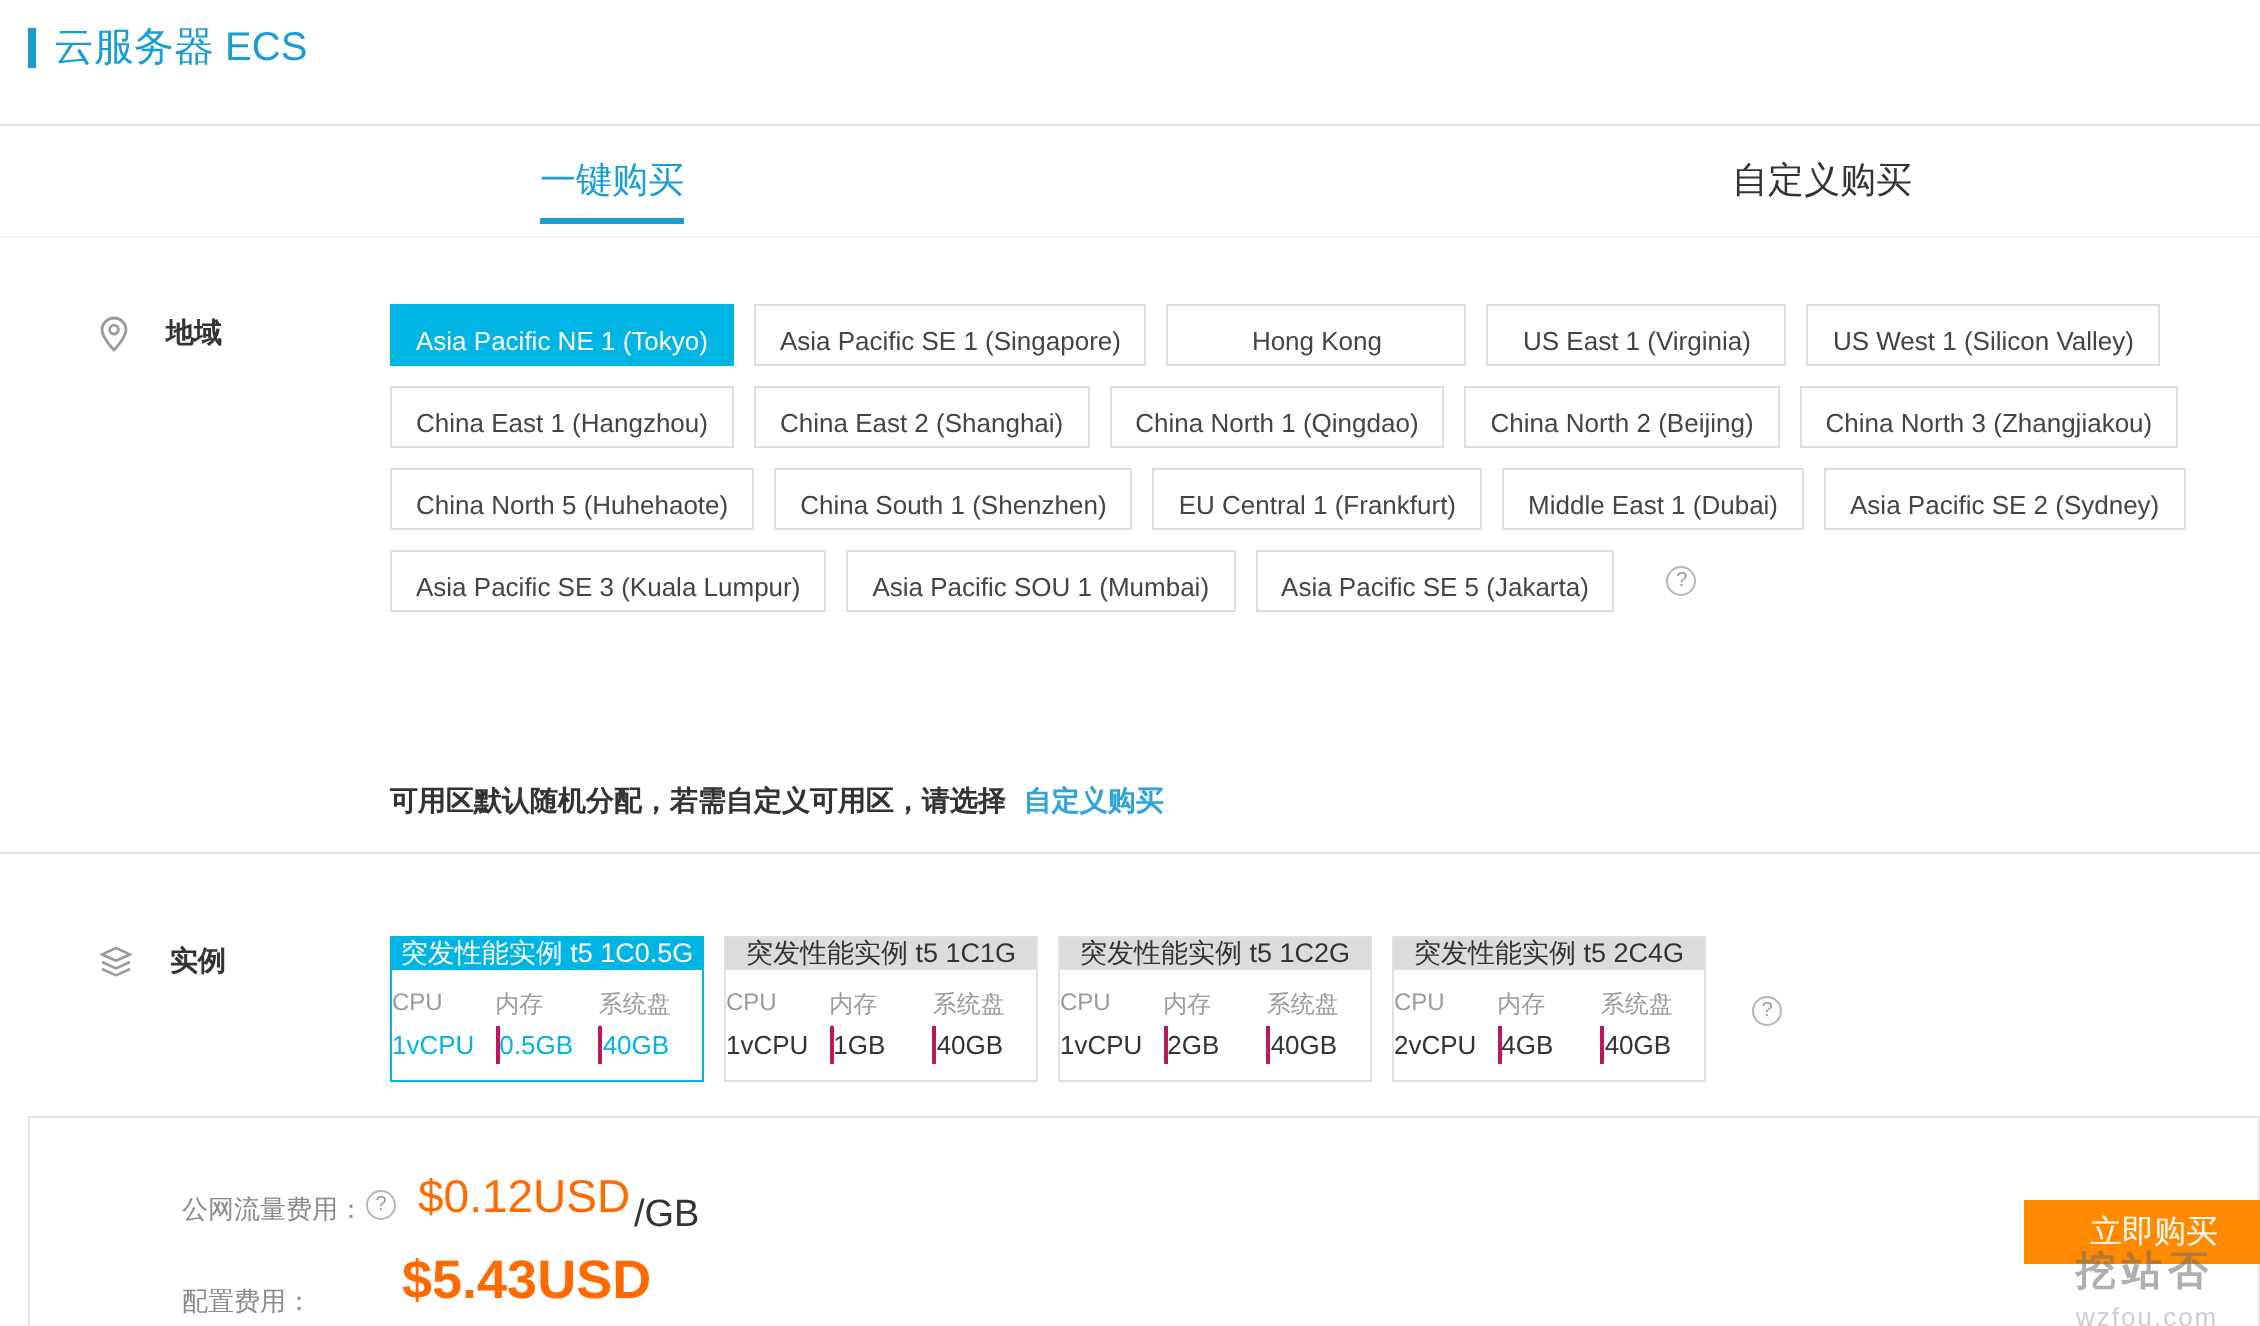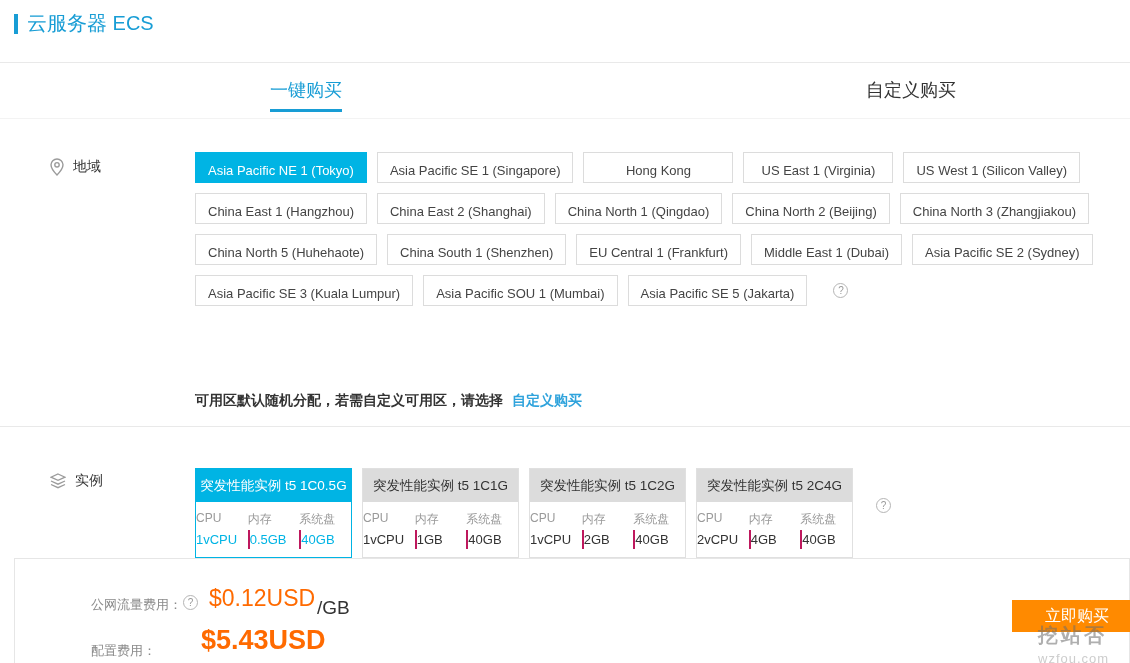--- a/index.html
+++ b/index.html
@@ -30,7 +30,7 @@
   .tab.inactive { left:866px; color:#333; }
 
   
-  .sec-label { position:absolute; left:50px; display:flex; align-items:center; gap:9px; font-size:14px; font-weight:400; color:#333; }
+  .sec-label { position:absolute; left:50px; display:flex; align-items:center; gap:19px; font-size:14px; font-weight:700; color:#333; }
   .sec-label svg { display:block; }
 
   

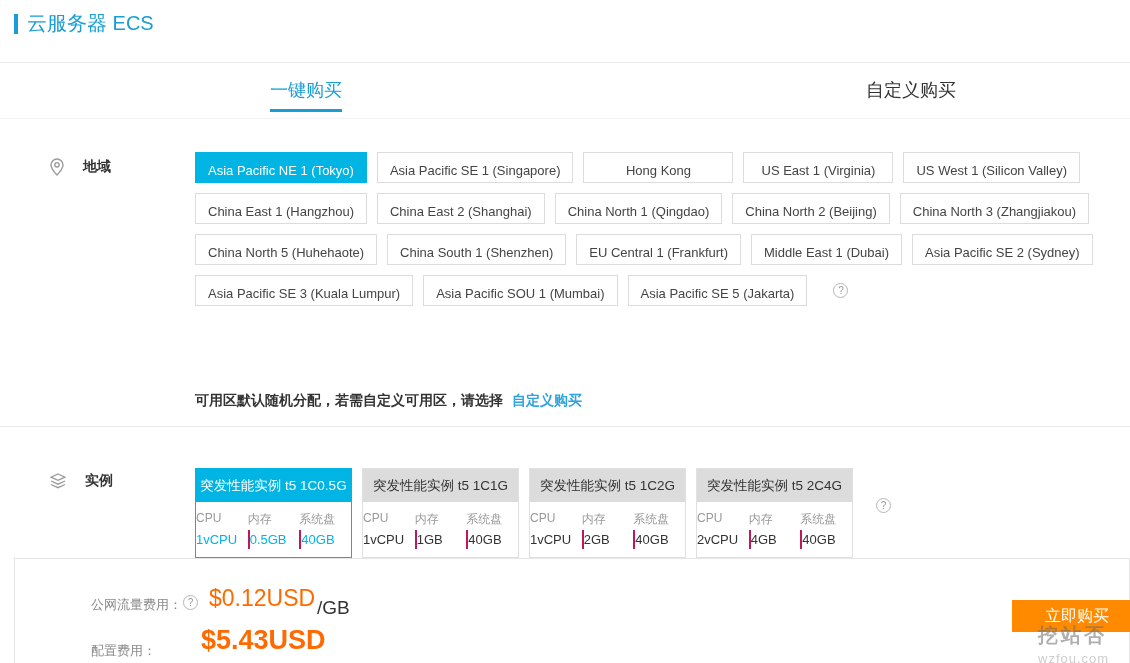--- a/index.html
+++ b/index.html
@@ -57,7 +57,7 @@
   
   .card-list { position:absolute; left:195px; top:468px; display:flex; gap:10px; }
   .inst-card { width:157px; border:1px solid #e0e0e0; background:#fff; cursor:pointer; }
-  .inst-head { height:33px; display:flex; align-items:center; justify-content:center;
+  .inst-head { height:16px; display:flex; align-items:center; justify-content:center;
                background:#dcdcdc; color:#333; font-size:13.5px; white-space:nowrap; }
   .inst-body { padding:7px 0 8px 0; }
   .spec-row { display:grid; grid-template-columns:1fr 1fr 1fr; }

